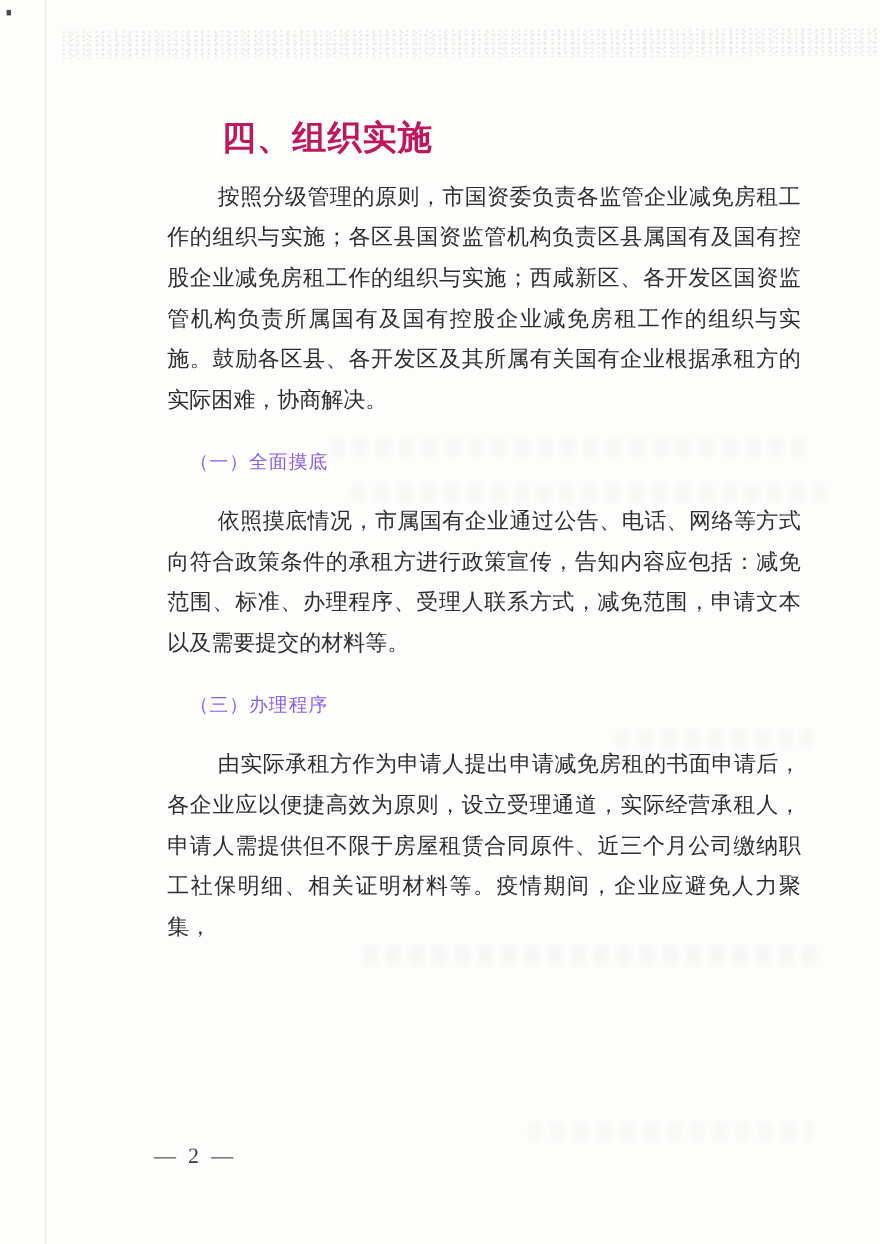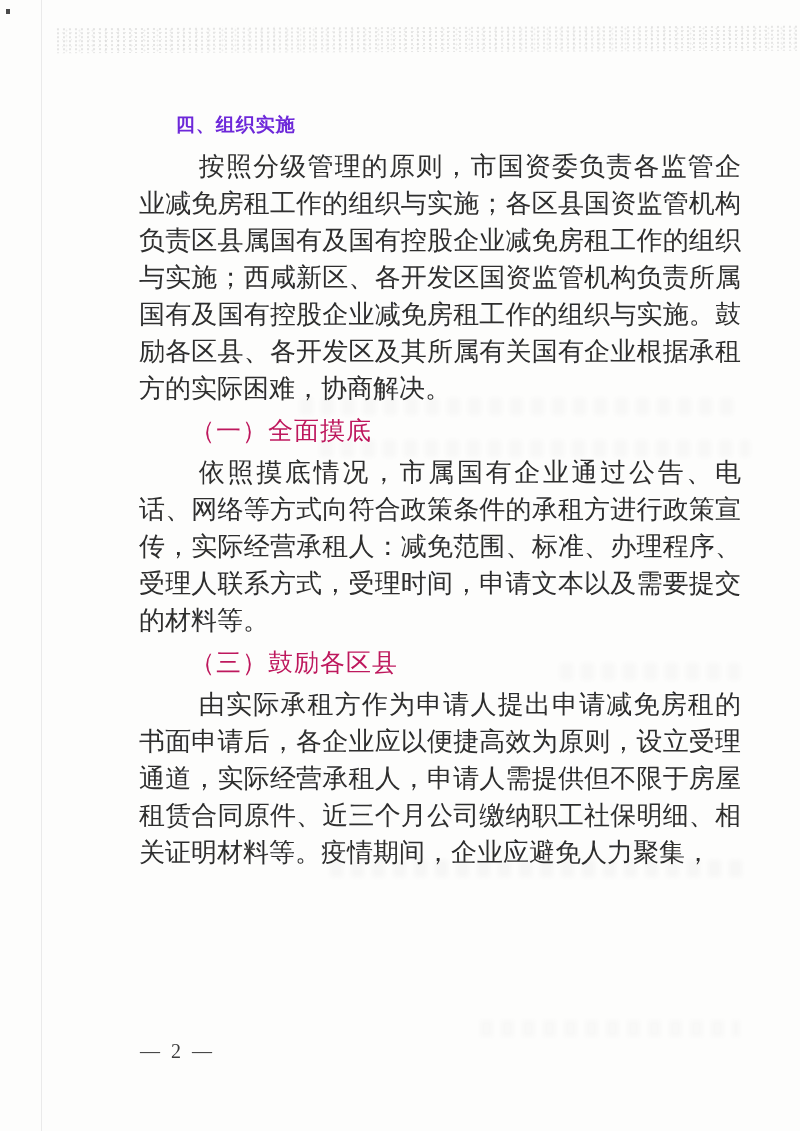--- a/index.html
+++ b/index.html
@@ -80,12 +80,12 @@
   }
   .h1 {
     margin: 5px 0 0 0;
-    font-size: 19px;
+    font-size: 31px;
     line-height: 39px;
     font-weight: 700;
     text-indent: 2.15em;
     font-family: Liberation Serif, serif;
-    color: #6d28d9;
+    color: #be185d;
     letter-spacing: 1px;
   }
   .h2 {

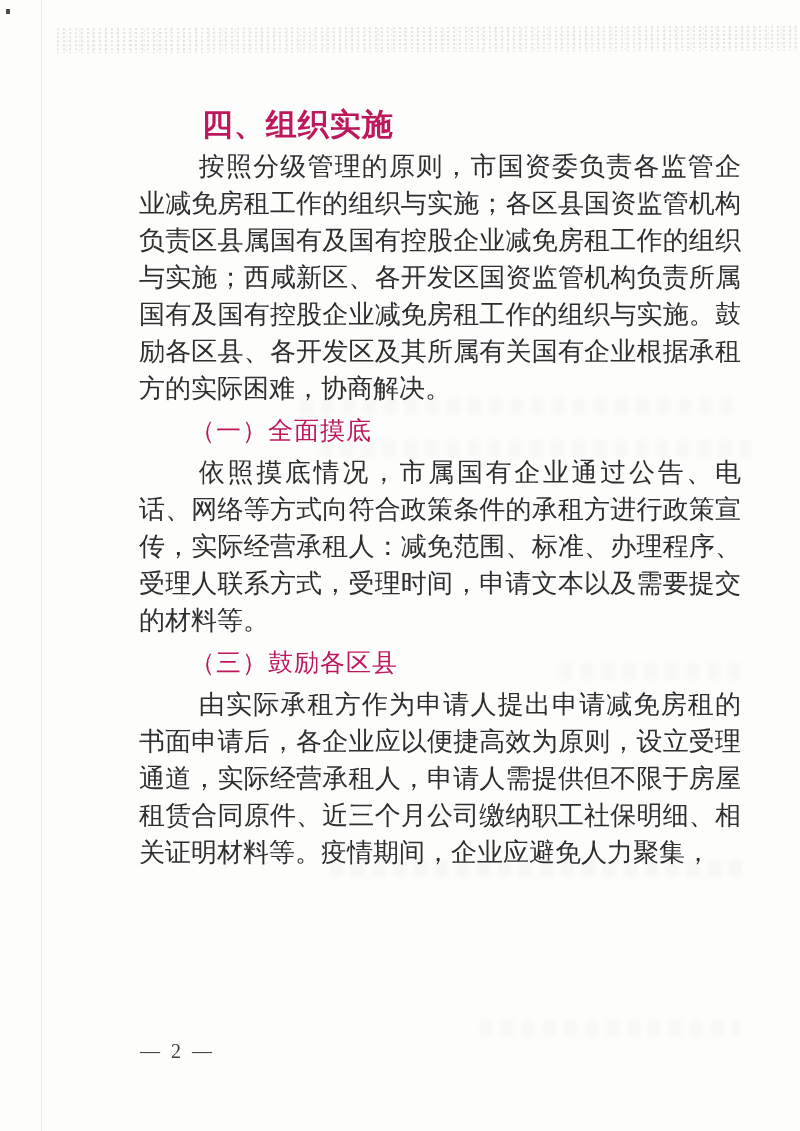--- a/index.html
+++ b/index.html
@@ -72,8 +72,8 @@
     width: 610px;
   }
   .content p {
-    margin: 4px;
-    font-size: 26px;
+    margin: 17px;
+    font-size: 20px;
     line-height: 37px;
     text-align: justify;
     text-indent: 2.3em;

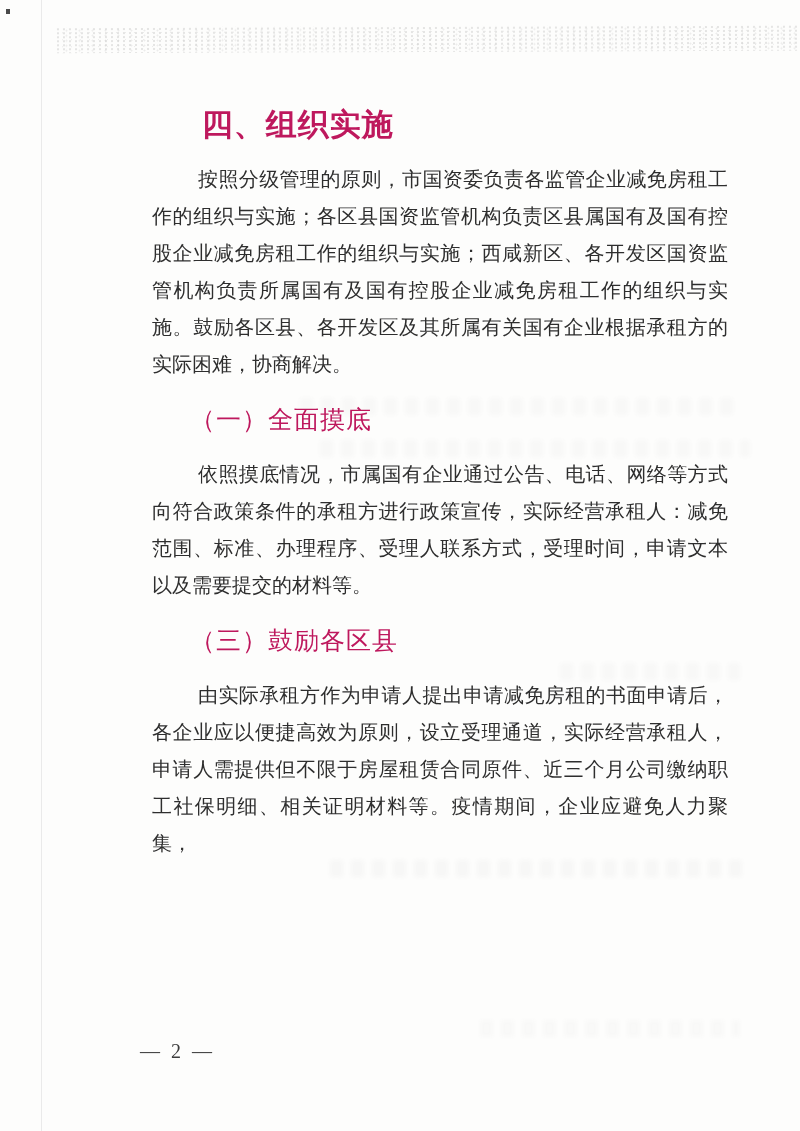--- a/index.html
+++ b/index.html
@@ -90,11 +90,11 @@
   }
   .h2 {
     margin: 0;
-    font-size: 25px;
+    font-size: 17px;
     line-height: 39px;
     font-weight: 400;
     text-indent: 2.2em;
-    color: #be185d;
+    color: #8b5cf6;
     letter-spacing: 1px;
   }
   .pagenum {

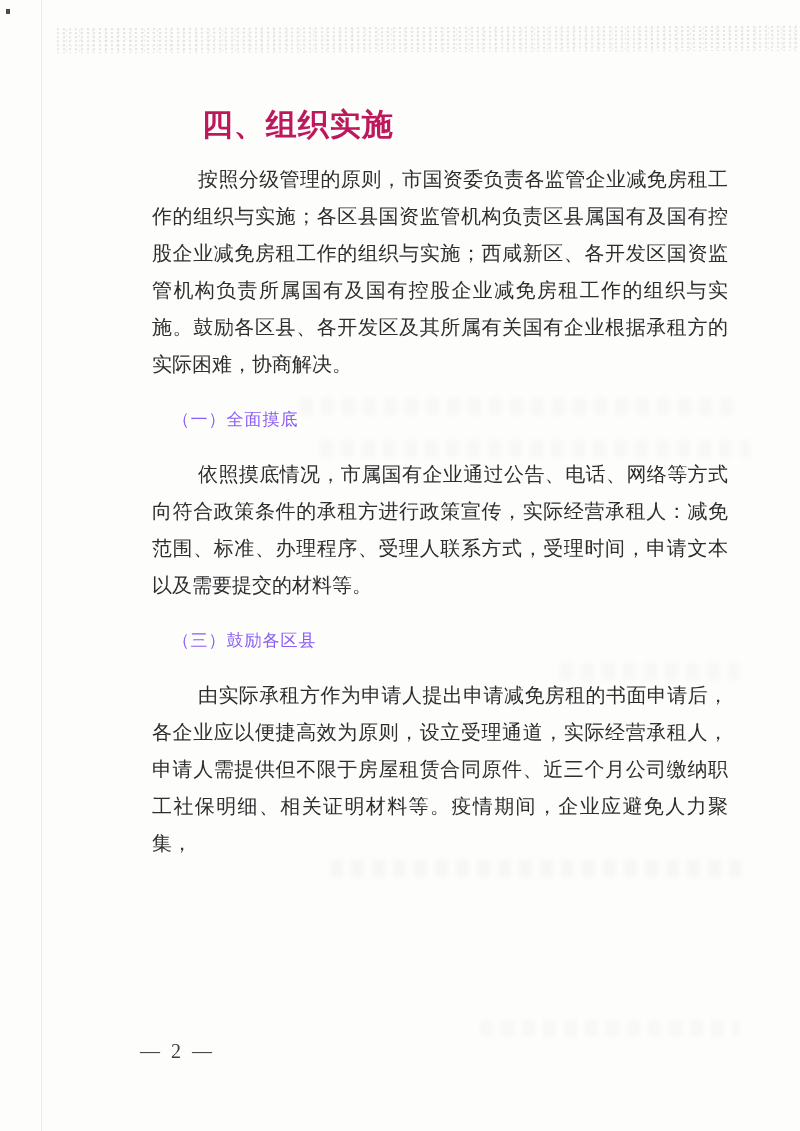--- a/index.html
+++ b/index.html
@@ -132,7 +132,7 @@
 
 
 
-    <p>依照摸底情况，市属国有企业通过公告、电话、网络等方式向符合政策条件的承租方进行政策宣传，实际经营承租人：减免范围、标准、办理程序、受理人联系方式，受理时间，申请文本以及需要提交的材料等。</p>
+    <p>依照摸底情况，市属国有企业通过公告、电话、网络等方式向符合政策条件的承租方进行政策宣传，告知内容应包括：减免范围、标准、办理程序、受理人联系方式，减免范围，申请文本以及需要提交的材料等。</p>
 
     <div class="h2">（三）鼓励各区县</div>
 

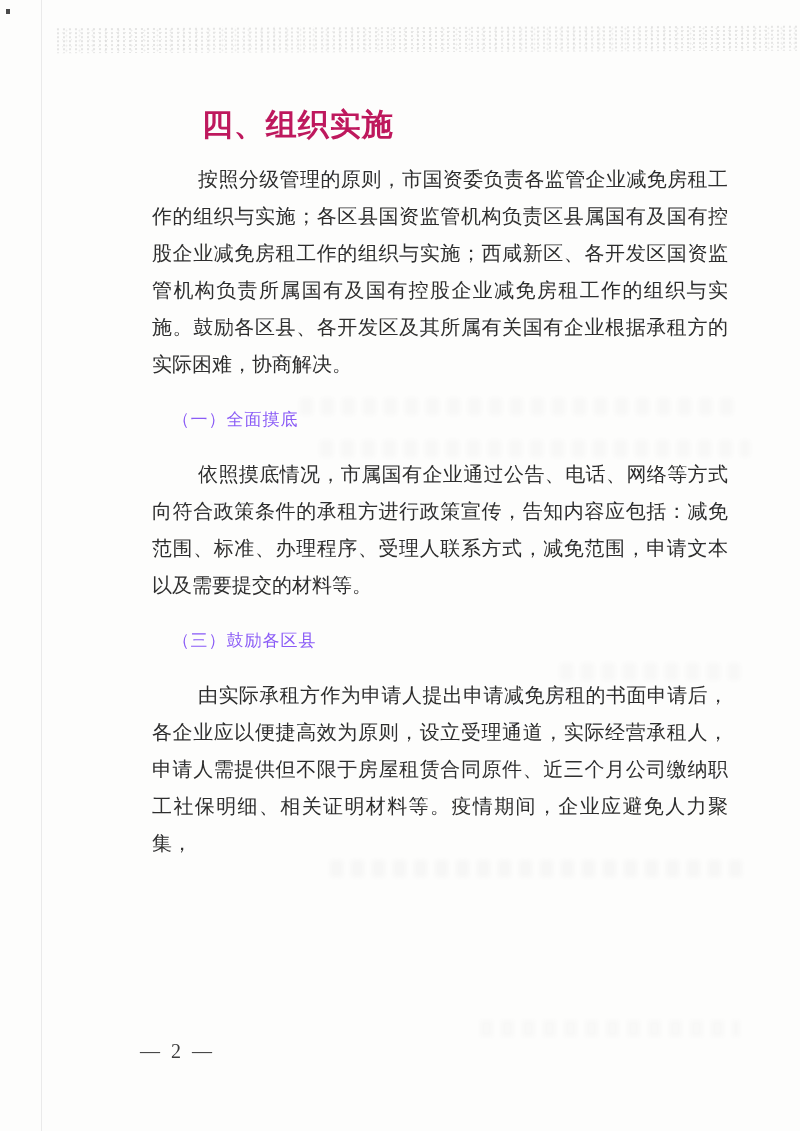--- a/index.html
+++ b/index.html
@@ -134,7 +134,7 @@
 
     <p>依照摸底情况，市属国有企业通过公告、电话、网络等方式向符合政策条件的承租方进行政策宣传，告知内容应包括：减免范围、标准、办理程序、受理人联系方式，减免范围，申请文本以及需要提交的材料等。</p>
 
-    <div class="h2">（三）鼓励各区县</div>
+    <div class="h2">（三）办理程序</div>
 
     <p>由实际承租方作为申请人提出申请减免房租的书面申请后，各企业应以便捷高效为原则，设立受理通道，实际经营承租人，申请人需提供但不限于房屋租赁合同原件、近三个月公司缴纳职工社保明细、相关证明材料等。疫情期间，企业应避免人力聚集，</p>
 

